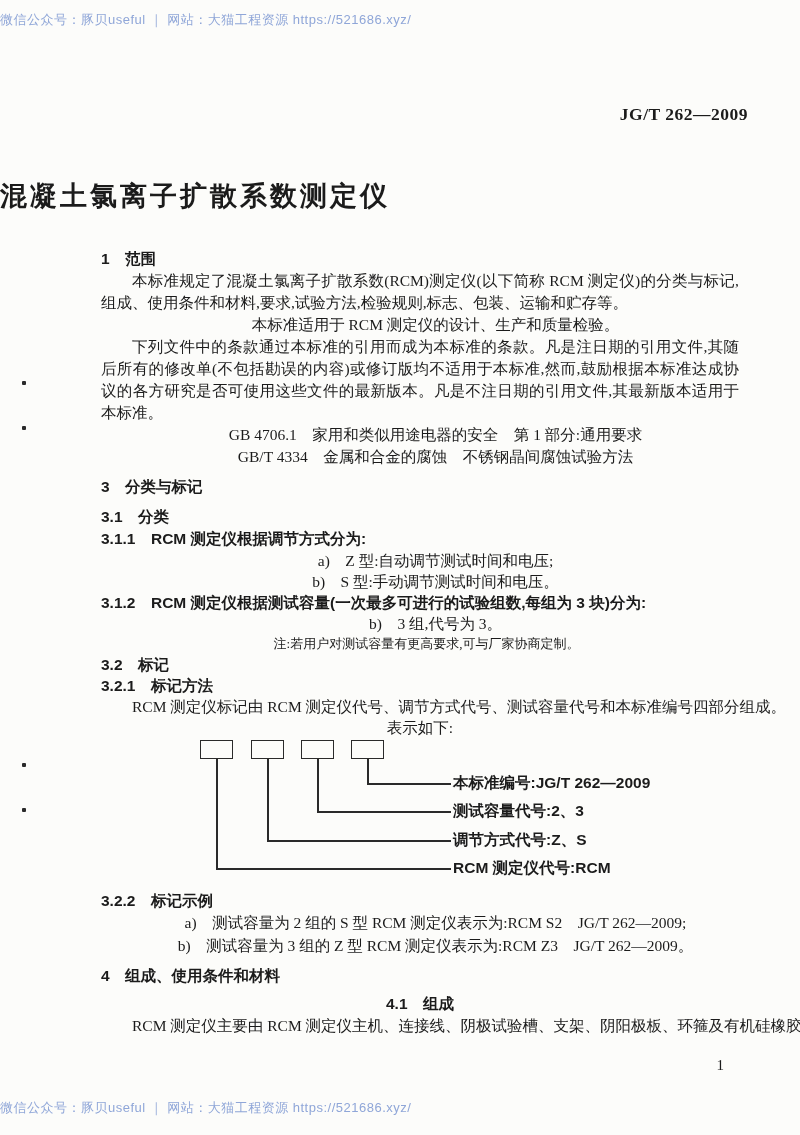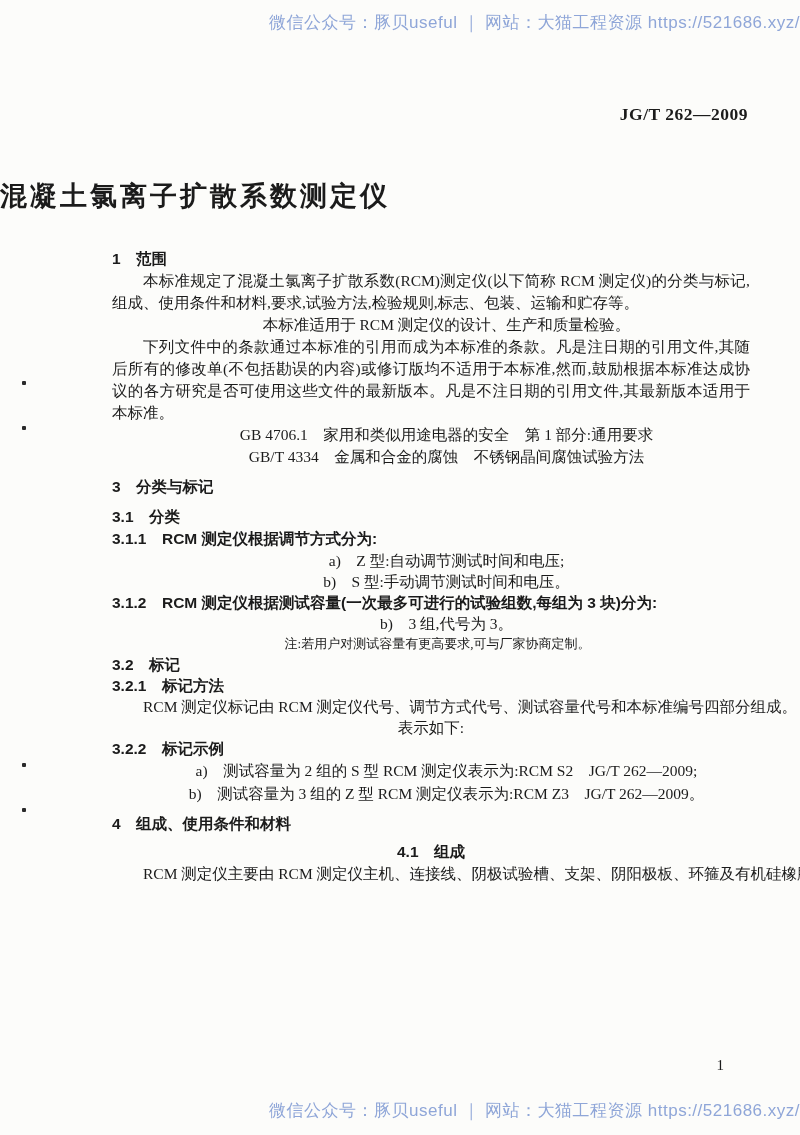--- a/index.html
+++ b/index.html
@@ -9,9 +9,9 @@
     font-family:"Liberation Serif","DejaVu Serif",serif;
   }
   .watermark {
-    position:absolute; left:0; width:100%; text-align:right;
+    position:absolute; left:0; width:100%; text-align:left;
     font-family:"Liberation Sans","DejaVu Sans",sans-serif;
-    font-size:17px; letter-spacing:0.5px; color:#8fa6d8;
+    font-size:13px; letter-spacing:0.5px; color:#8fa6d8;
   }
   .wm-top { top:11px; }
   .wm-bottom { top:1099px; }

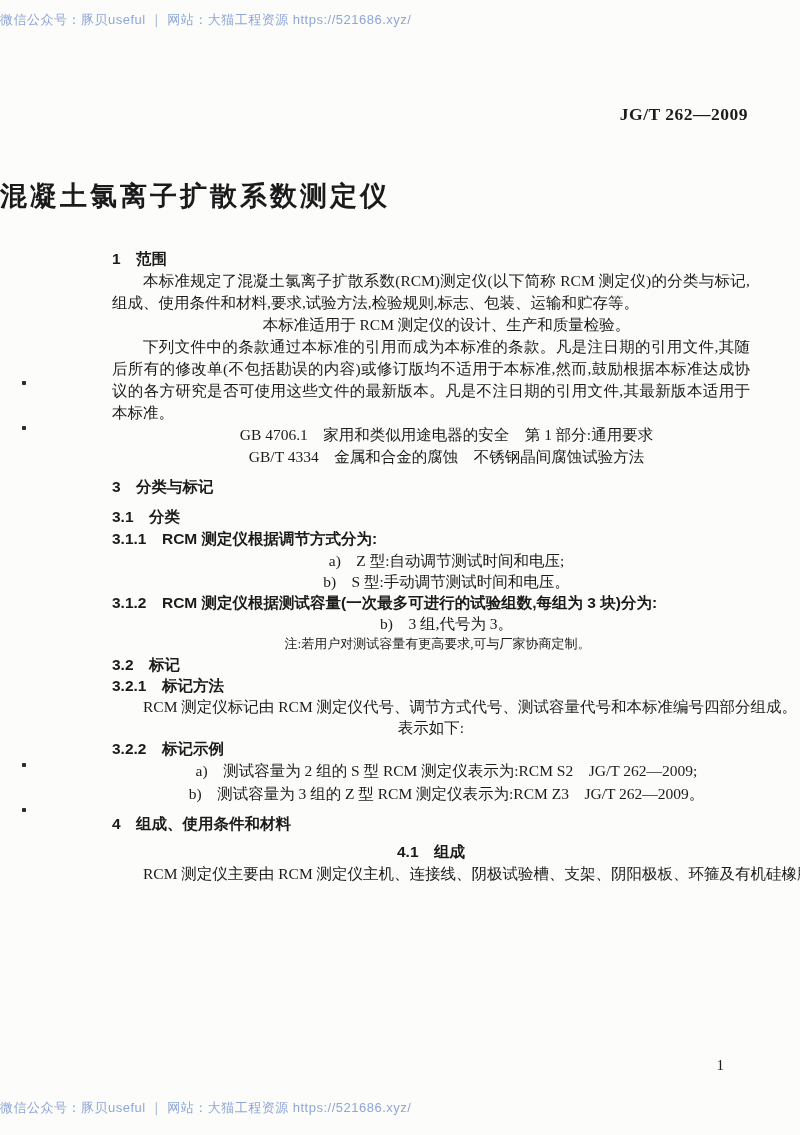--- a/index.html
+++ b/index.html
@@ -26,7 +26,7 @@
     font-weight:bold; font-size:27px; letter-spacing:3px;
   }
   .content {
-    position:absolute; left:112px; top:240px; width:638px;
+    position:absolute; left:101px; top:240px; width:638px;
     font-size:15.5px; line-height:22px; text-align:justify;
   }
   .sec-h {

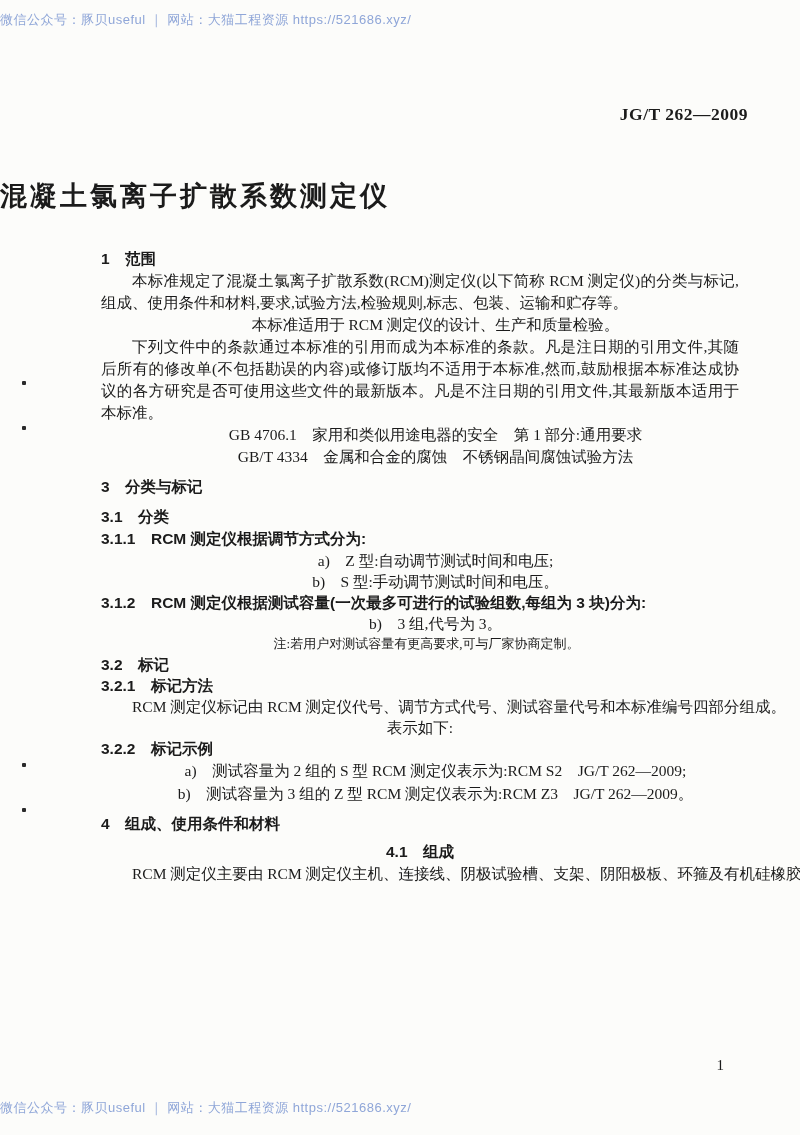--- a/index.html
+++ b/index.html
@@ -95,6 +95,27 @@
     <div class="para oneline tight">RCM 测定仪标记由 RCM 测定仪代号、调节方式代号、测试容量代号和本标准编号四部分组成。</div>
     <div class="oneline tight">表示如下:</div>
 
+    <div class="diagram">
+      <div class="dbox" style="left:99px;"></div>
+      <div class="dbox" style="left:150px;"></div>
+      <div class="dbox" style="left:200px;"></div>
+      <div class="dbox" style="left:250px;"></div>
+
+      <div class="dline" style="left:115px; top:19px; width:1.5px; height:109px;"></div>
+      <div class="dline" style="left:166px; top:19px; width:1.5px; height:81px;"></div>
+      <div class="dline" style="left:216px; top:19px; width:1.5px; height:52px;"></div>
+      <div class="dline" style="left:266px; top:19px; width:1.5px; height:24px;"></div>
+
+      <div class="dline" style="left:115px; top:128px; width:235px; height:1.5px;"></div>
+      <div class="dline" style="left:166px; top:100px; width:184px; height:1.5px;"></div>
+      <div class="dline" style="left:216px; top:71px;  width:134px; height:1.5px;"></div>
+      <div class="dline" style="left:266px; top:43px;  width:84px;  height:1.5px;"></div>
+
+      <div class="dlabel" style="top:35px;">本标准编号:JG/T 262—2009</div>
+      <div class="dlabel" style="top:63px;">测试容量代号:2、3</div>
+      <div class="dlabel" style="top:92px;">调节方式代号:Z、S</div>
+      <div class="dlabel" style="top:120px;">RCM 测定仪代号:RCM</div>
+    </div>
 
     <div class="sec-h tight">3.2.2　标记示例</div>
     <div class="indent2 oneline lh23">a)　测试容量为 2 组的 S 型 RCM 测定仪表示为:RCM S2　JG/T 262—2009;</div>

